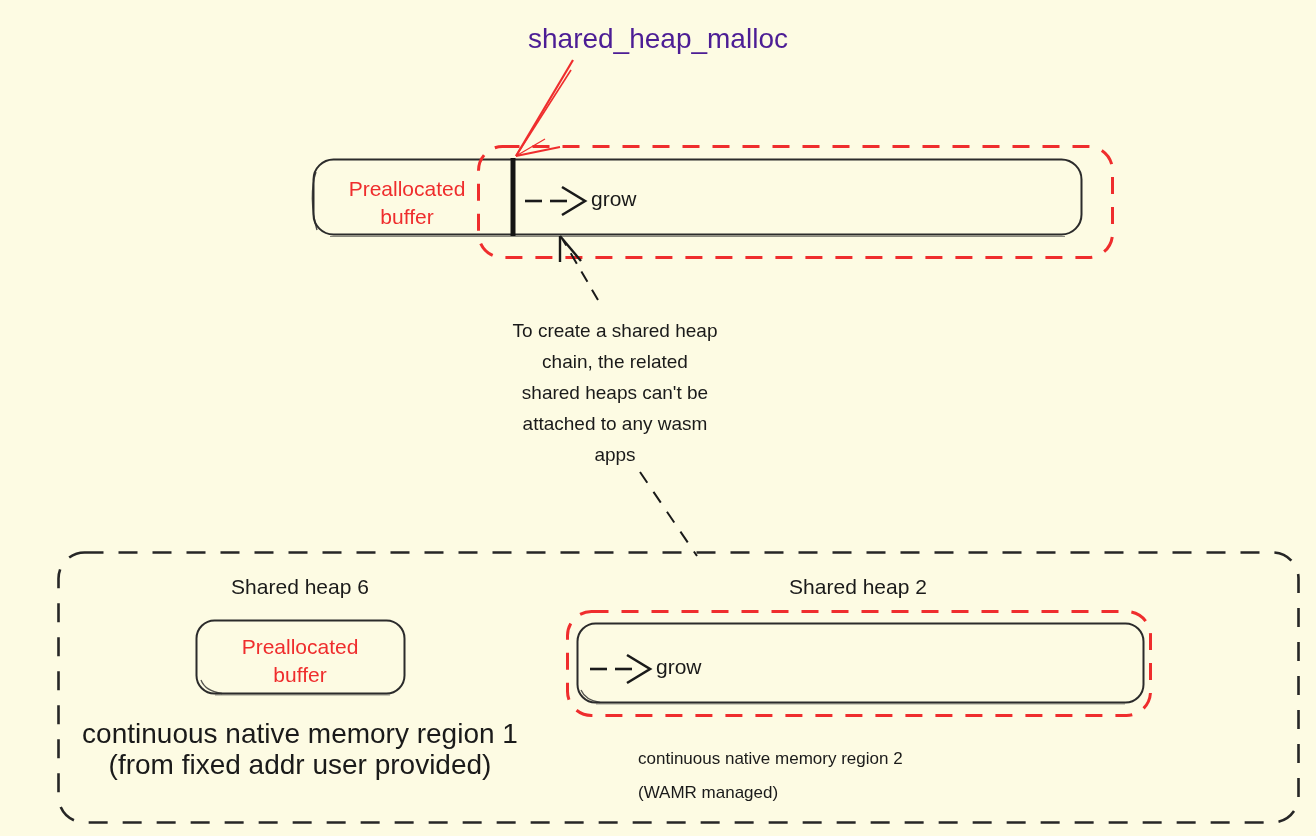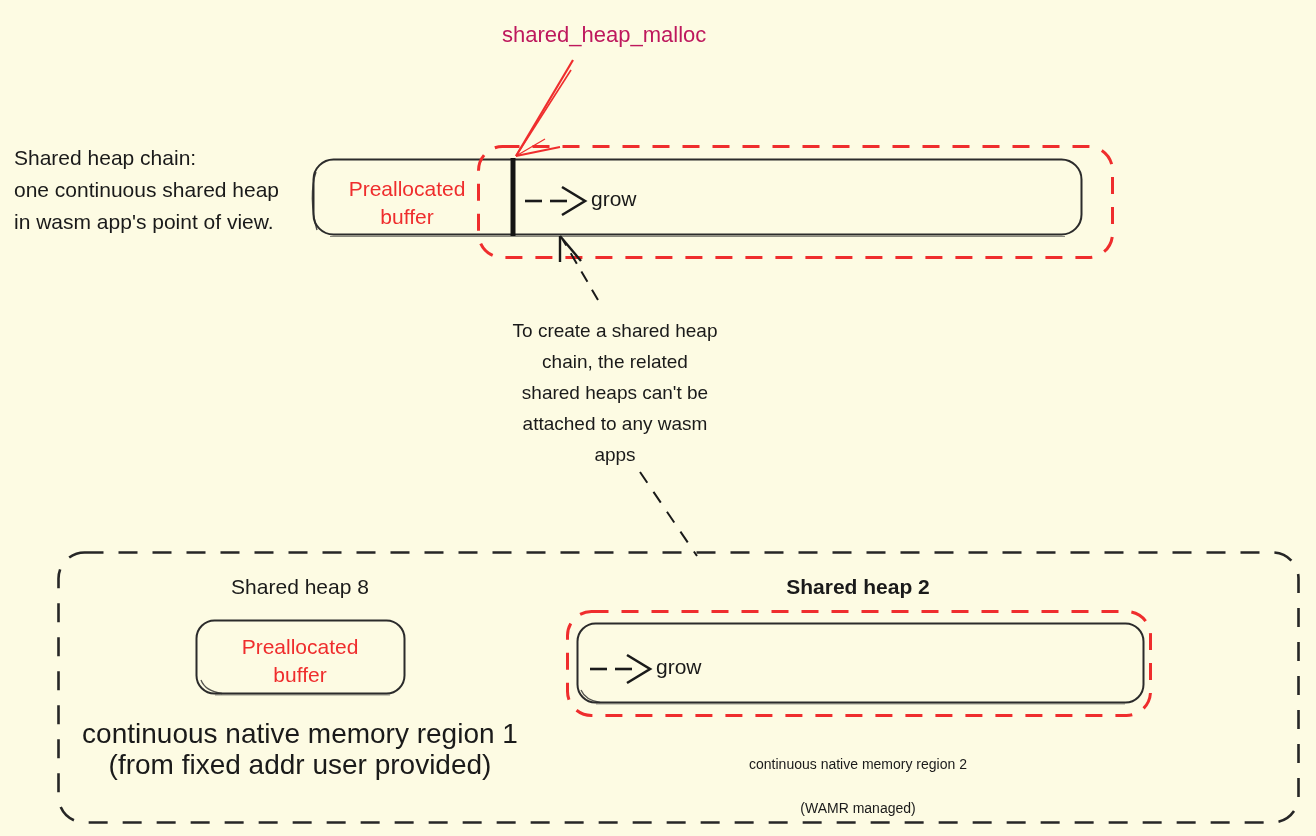--- a/index.html
+++ b/index.html
@@ -42,10 +42,10 @@
 
   
   #callout-label {
-    left: 502px;
+    left: 528px;
     top: 20px;
-    font-size: 22px;
-    color: #be185d;
+    font-size: 28px;
+    color: #4c1d95;
   }
 
   

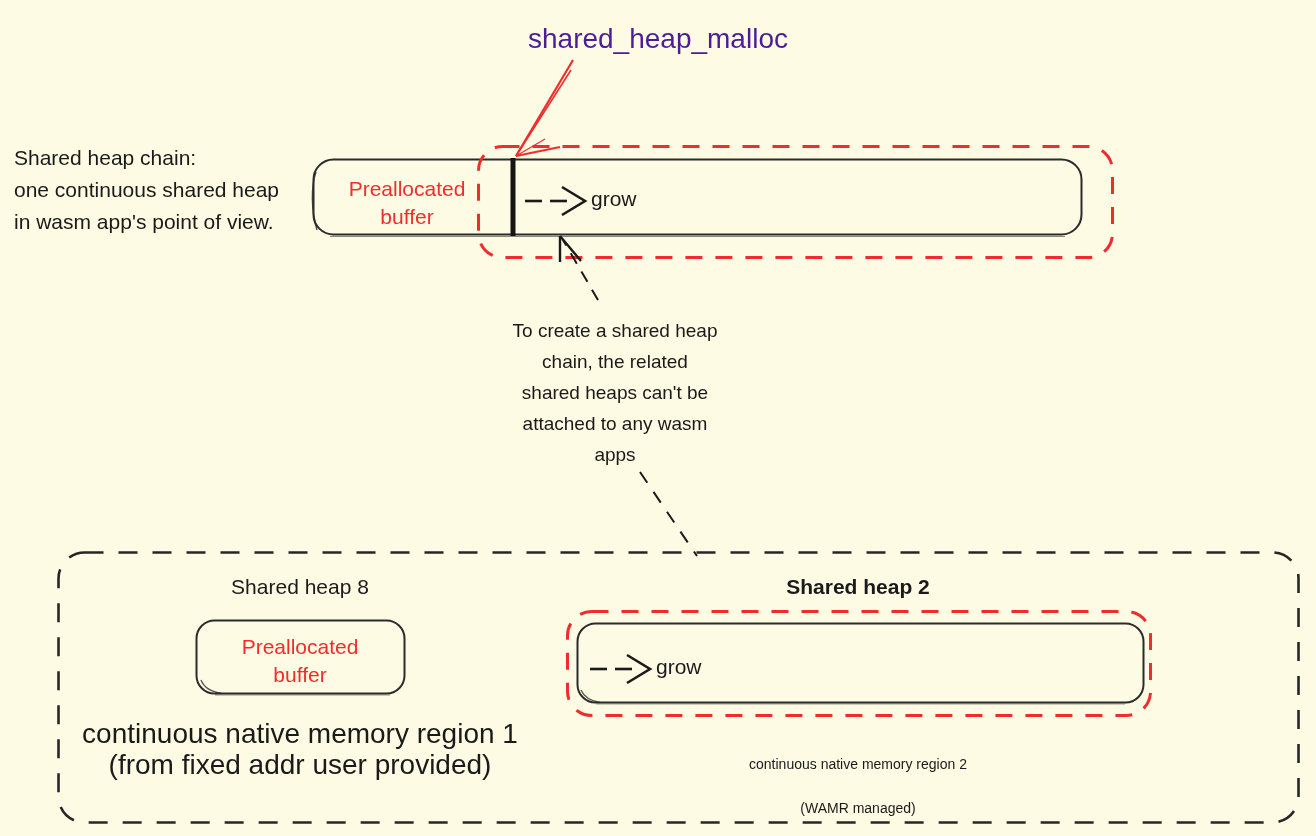--- a/index.html
+++ b/index.html
@@ -200,9 +200,6 @@
 
   </svg>
 
-  <div class="lbl" id="intro-text">Shared heap chain:
-one continuous shared heap
-in wasm app's point of view.</div>
 
   <div class="lbl" id="callout-label">shared_heap_malloc</div>
 

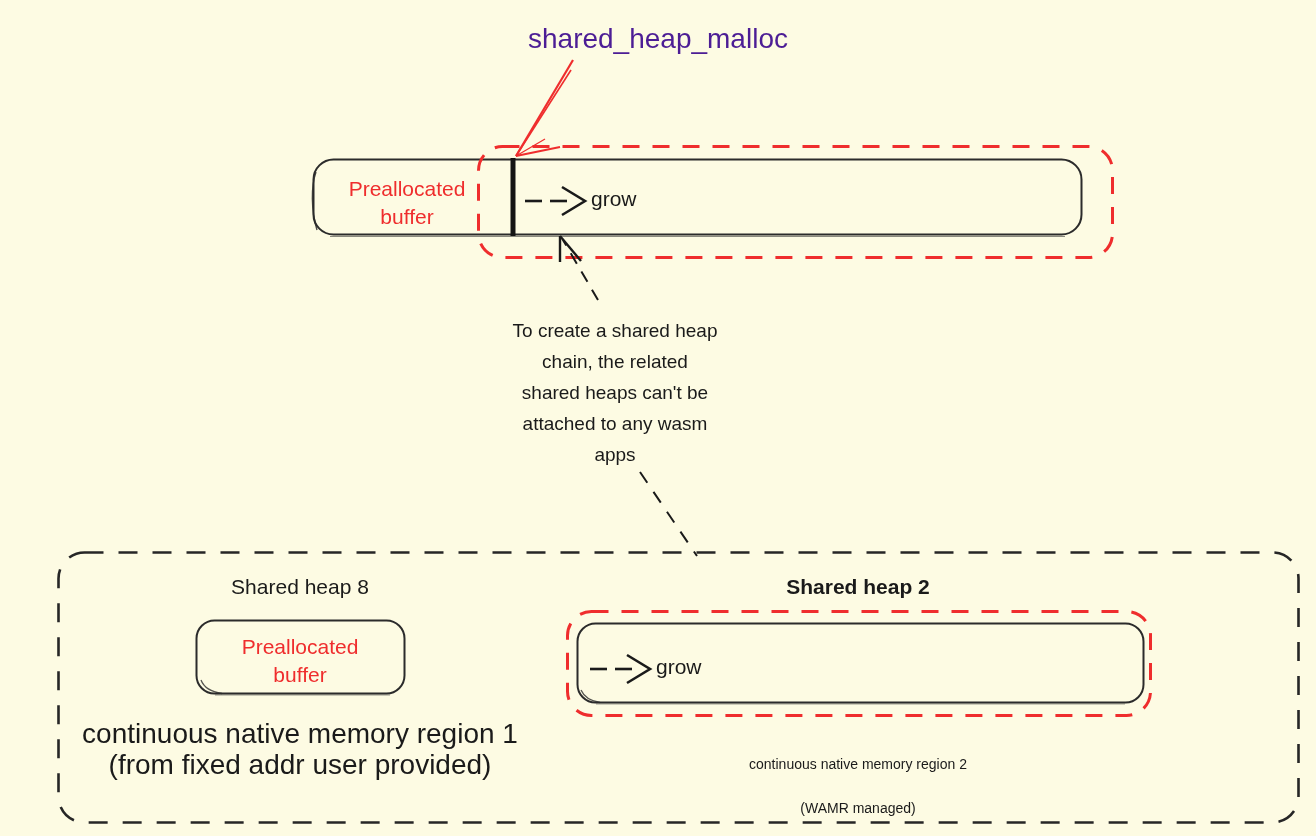--- a/index.html
+++ b/index.html
@@ -214,7 +214,7 @@
 attached to any wasm
 apps</div>
 
-  <div class="lbl" id="heap1-title">Shared heap 8</div>
+  <div class="lbl" id="heap1-title">Shared heap 6</div>
 
   <div class="lbl" id="heap1-box-text">Preallocated
 buffer</div>

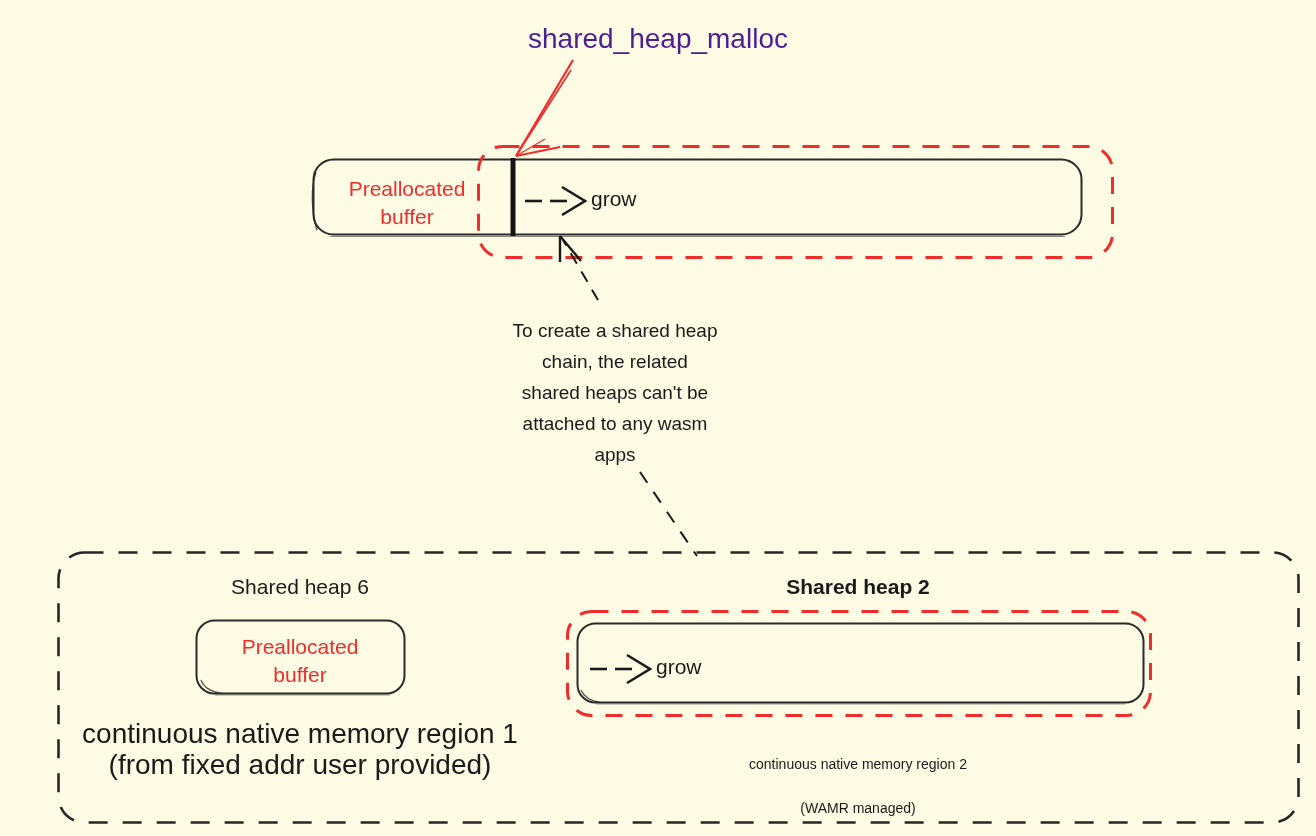--- a/index.html
+++ b/index.html
@@ -90,7 +90,6 @@
     width: 240px;
     text-align: center;
     font-size: 21px;
-    font-weight: bold;
   }
 
   

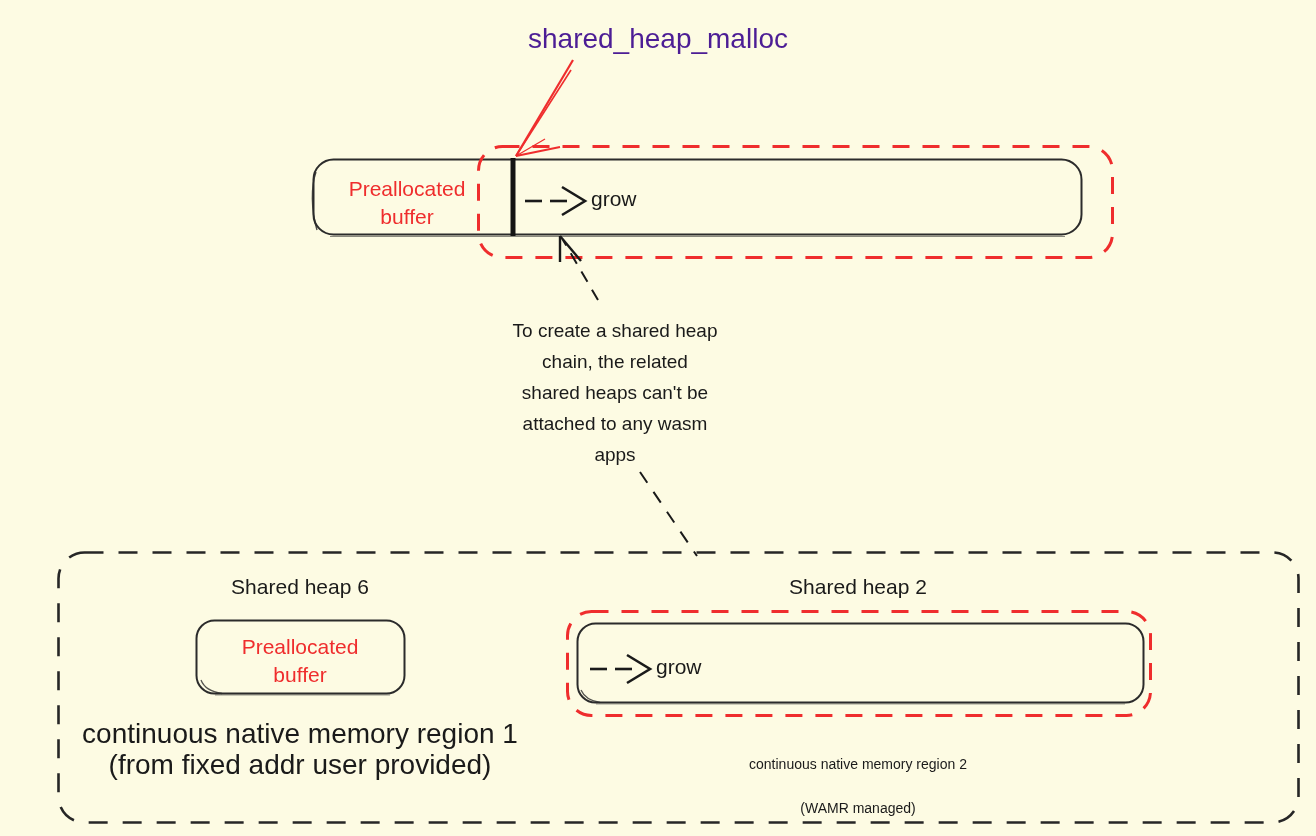--- a/index.html
+++ b/index.html
@@ -123,9 +123,8 @@
     left: 638px;
     top: 742px;
     width: 440px;
-    text-align: center;
-    font-size: 14px;
-    line-height: 44px;
+    font-size: 17px;
+    line-height: 34px;
   }
 </style>
 </head>

